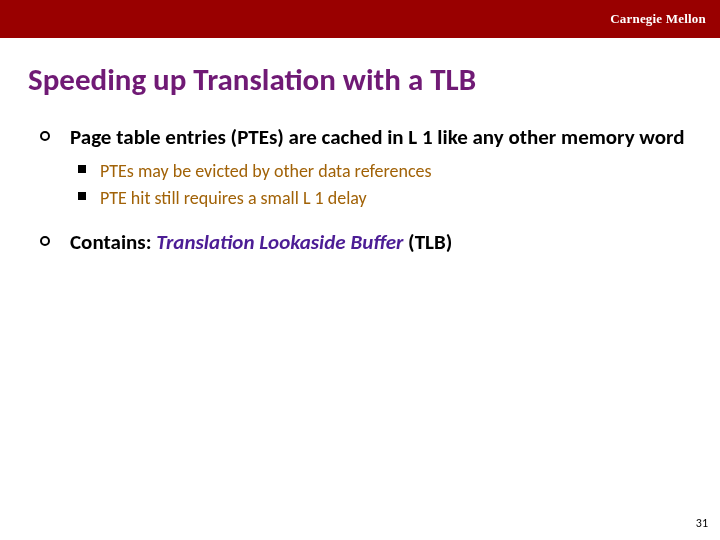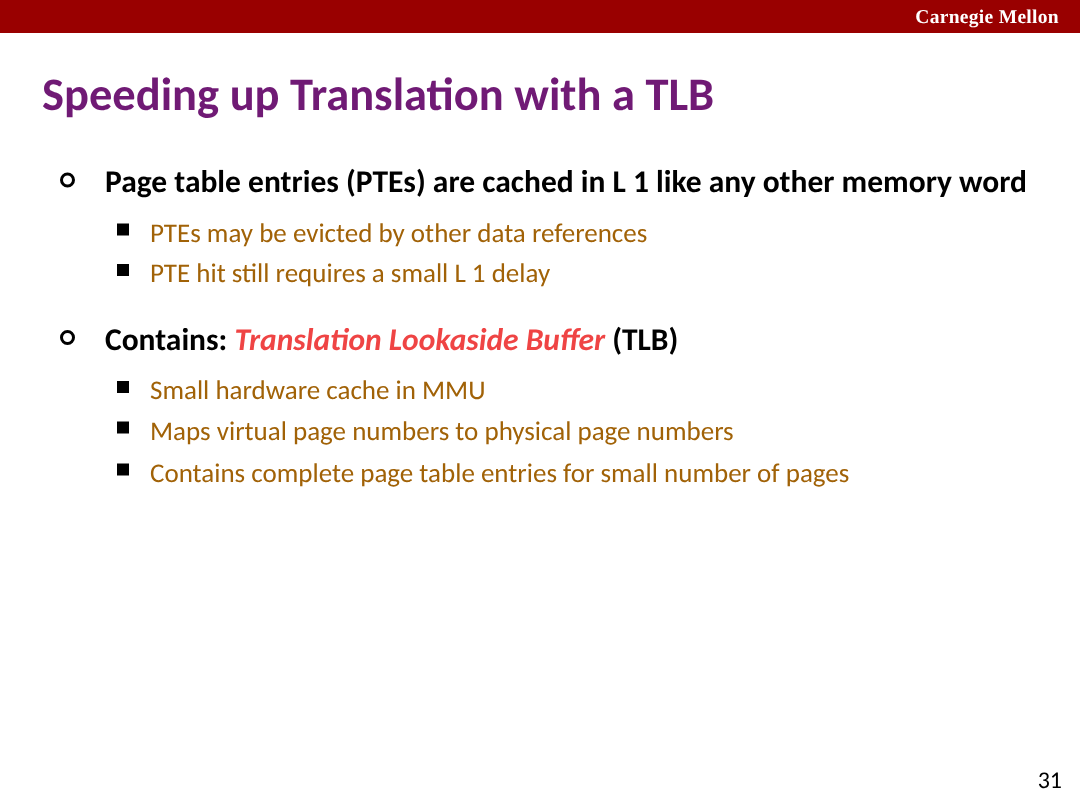--- a/index.html
+++ b/index.html
@@ -5,7 +5,7 @@
   * { margin: 0; padding: 0; box-sizing: border-box; }
   html, body { width: 720px; height: 540px; font-family: Calibri, "Segoe UI", Arial, sans-serif; background: #fff; color: #000; }
   .slide { width: 720px; height: 540px; position: relative; }
-  .topbar { width: 100%; height: 22px; background: #990000; display: flex; justify-content: flex-end; align-items: center; padding-right: 14px; }
+  .topbar { width: 100%; height: 38px; background: #990000; display: flex; justify-content: flex-end; align-items: center; padding-right: 14px; }
   .cm { color: #fff; font-family: "Times New Roman", serif; font-weight: bold; font-size: 13px; letter-spacing: 0.2px; }
   .title { font-size: 31px; font-weight: bold; color: #701a75; margin: 24px 0 26px 28px; line-height: 1.15; }
   .content { margin-left: 40px; margin-right: 28px; }

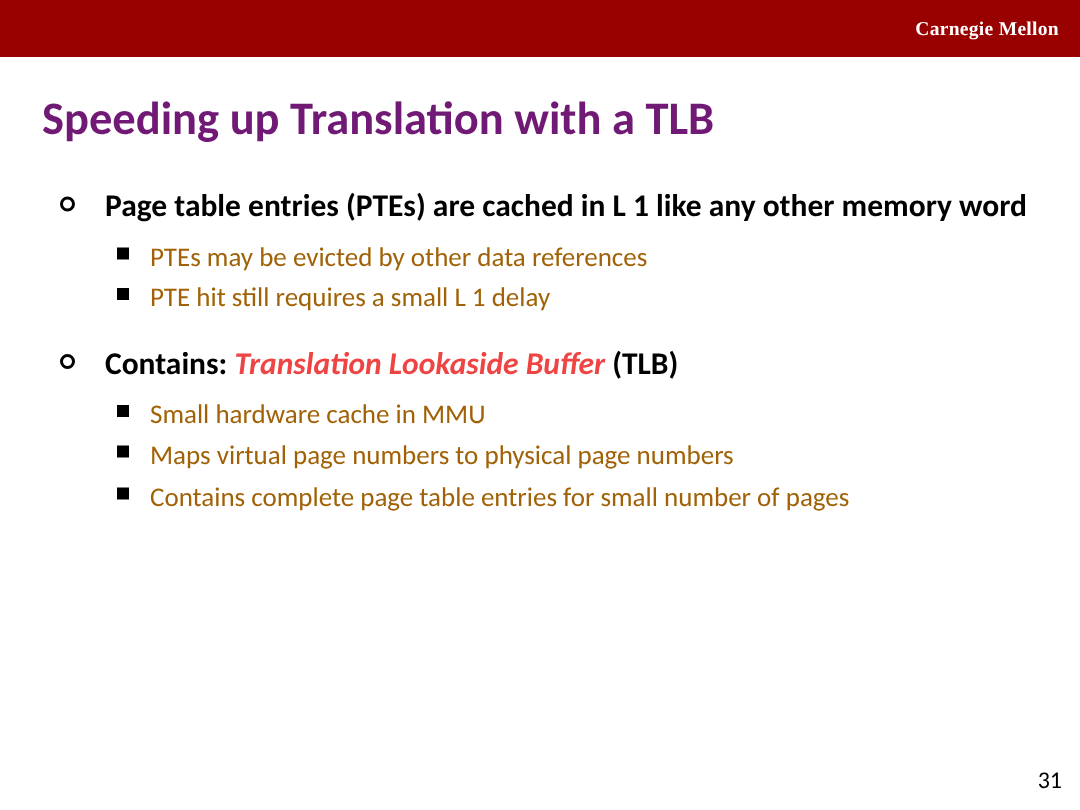--- a/index.html
+++ b/index.html
@@ -13,7 +13,7 @@
   ul.l1 > li { position: relative; padding-left: 30px; margin-bottom: 6px; }
   ul.l1 > li::before { content: ""; position: absolute; left: 0; top: 7px; width: 10px; height: 10px; border: 2px solid #000; border-radius: 50%; box-sizing: border-box; }
   .l1-text { font-size: 21px; font-weight: bold; color: #000; line-height: 1.25; }
-  .l1-text .red-italic { color: #ef4444; font-style: italic; }
+  .l1-text .red-italic { color: #4c1d95; font-style: italic; }
   ul.l2 { list-style: none; margin: 10px 0 18px 8px; }
   ul.l2 > li { position: relative; padding-left: 22px; margin-bottom: 4px; }
   ul.l2 > li::before { content: ""; position: absolute; left: 0; top: 5px; width: 8px; height: 8px; background: #000; }

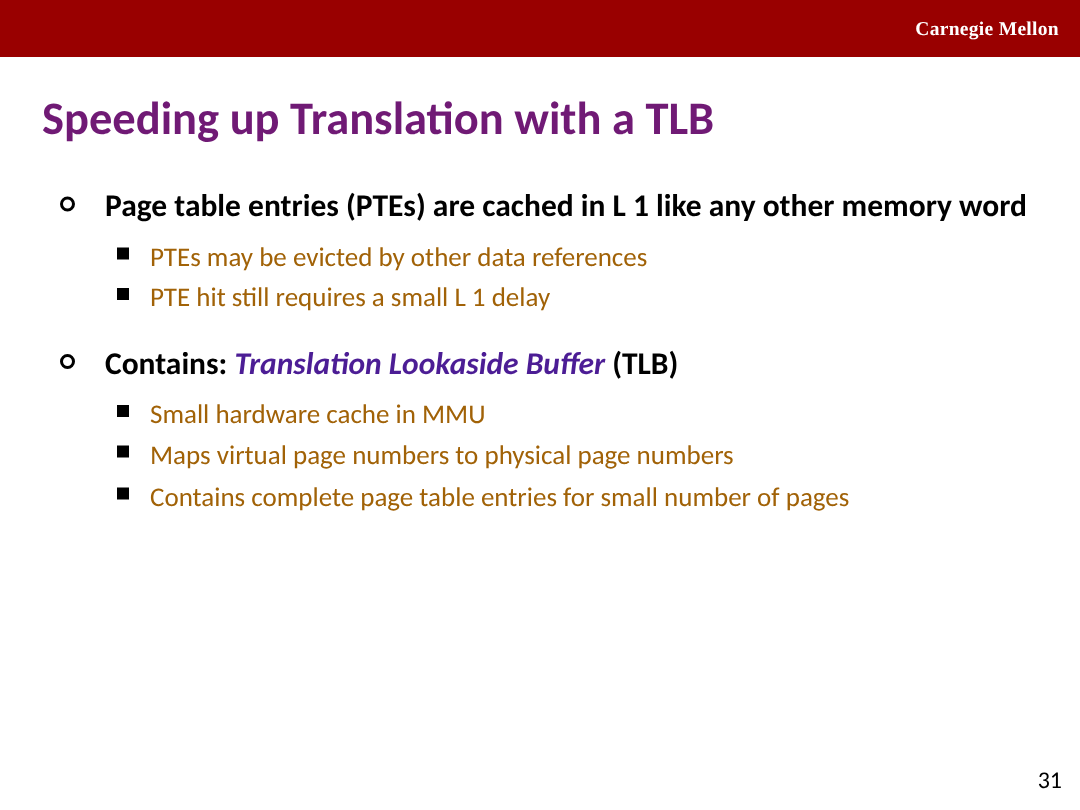--- a/index.html
+++ b/index.html
@@ -44,11 +44,6 @@
           <span class="red-italic">Translation Lookaside Buffer</span>
           <span> (TLB)</span>
         </div>
-        <ul class="l2">
-          <li><span class="l2-text">Small hardware cache in MMU</span></li>
-          <li><span class="l2-text">Maps virtual page numbers to  physical page numbers</span></li>
-          <li><span class="l2-text">Contains complete page table entries for small number of pages</span></li>
-        </ul>
       </li>
     </ul>
   </div>

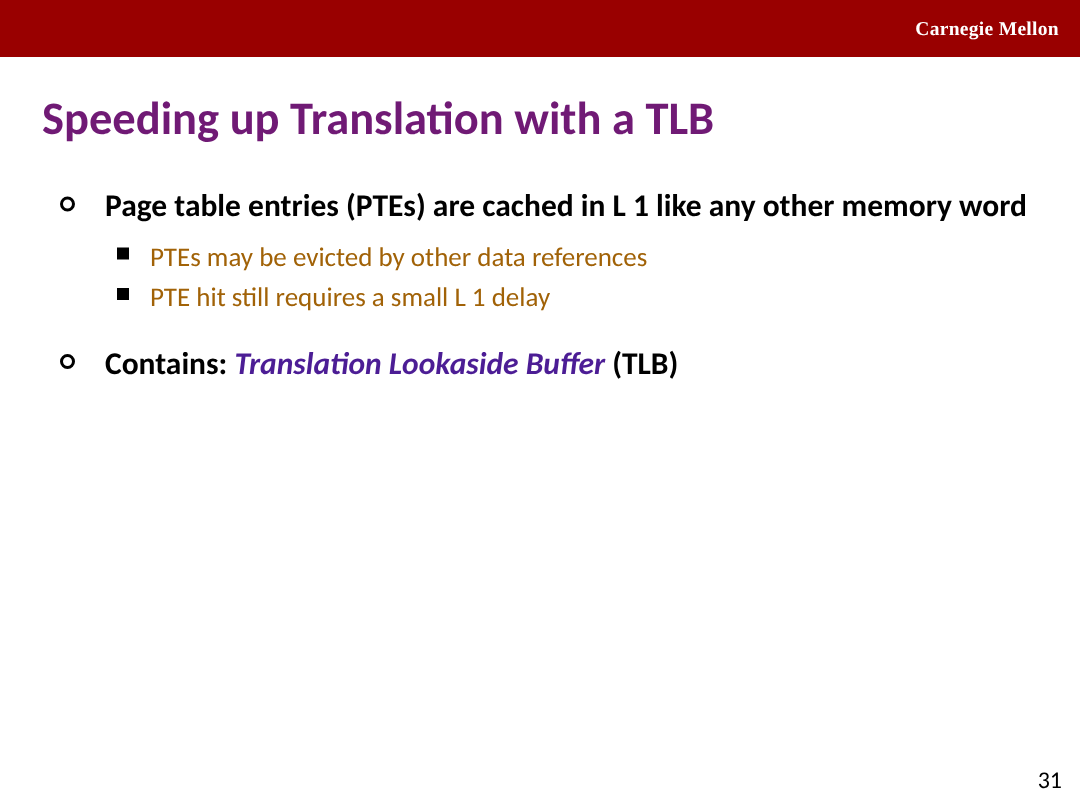--- a/index.html
+++ b/index.html
@@ -18,7 +18,7 @@
   ul.l2 > li { position: relative; padding-left: 22px; margin-bottom: 4px; }
   ul.l2 > li::before { content: ""; position: absolute; left: 0; top: 5px; width: 8px; height: 8px; background: #000; }
   .l2-text { font-size: 18px; font-weight: normal; color: #a16207; line-height: 1.3; }
-  .pagenum { position: absolute; right: 12px; bottom: 10px; font-size: 16px; color: #000; }
+  .pagenum { position: absolute; right: 12px; bottom: 10px; font-size: 12px; color: #000; }
 </style>
 </head>
 <body>

